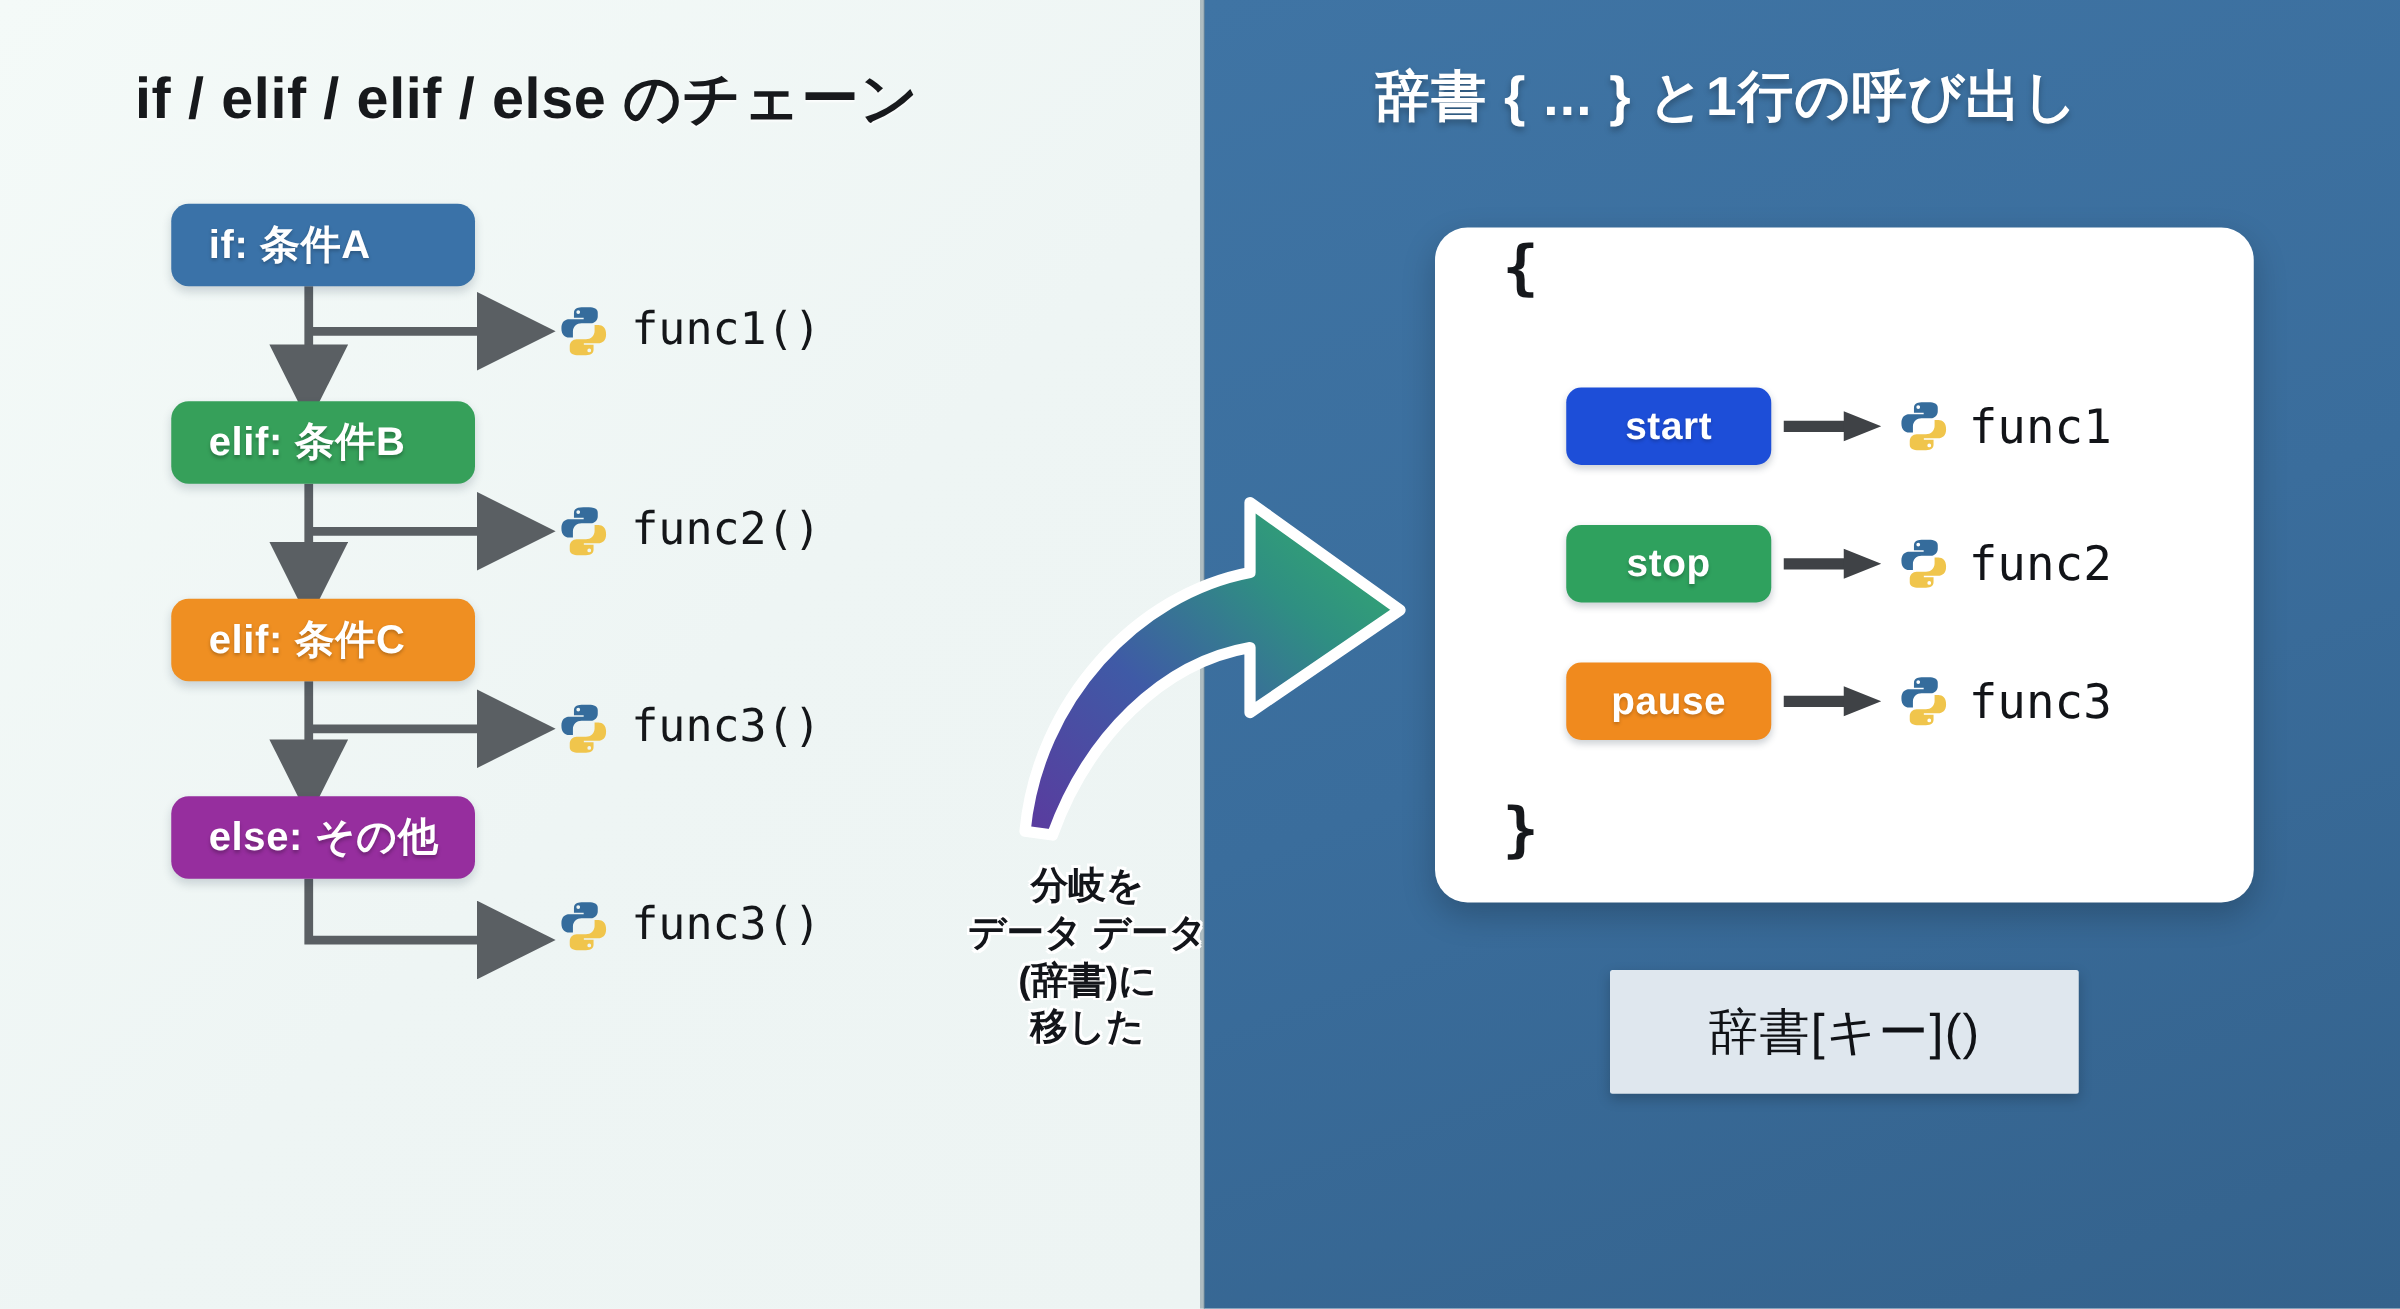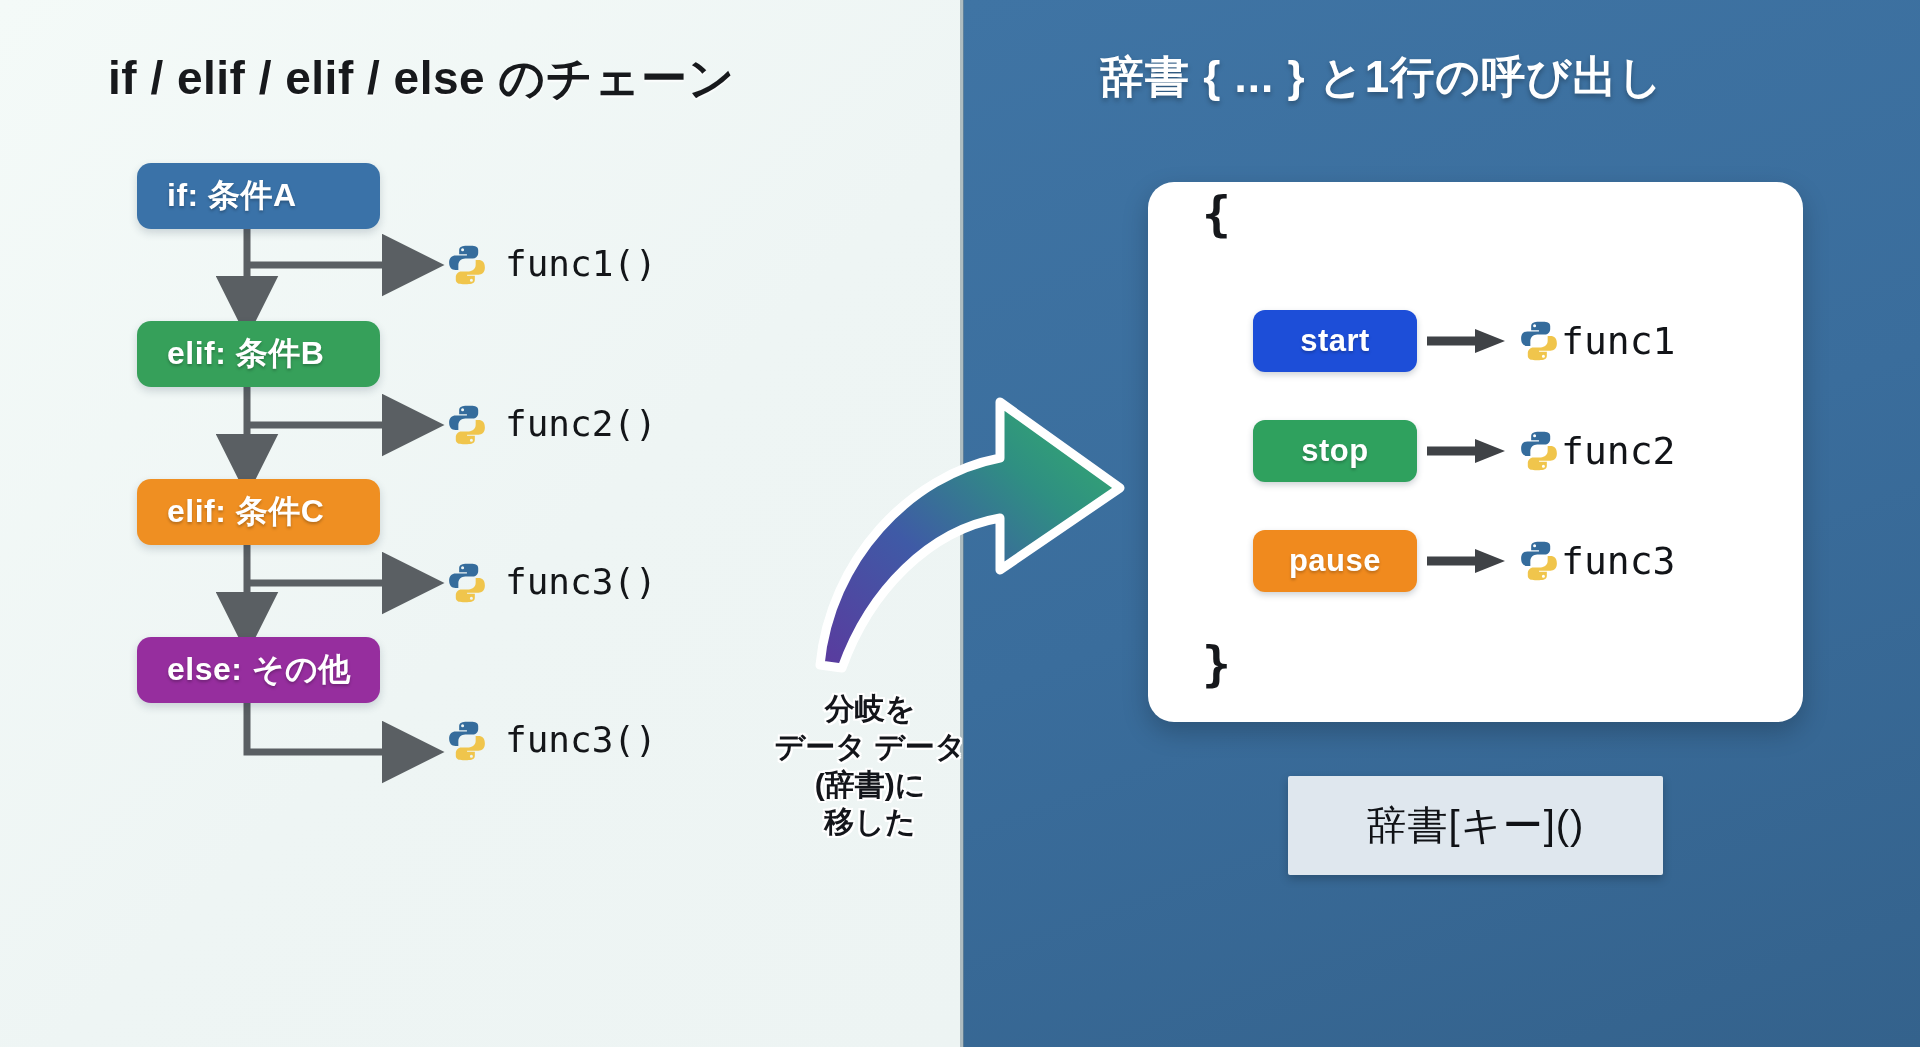--- a/index.html
+++ b/index.html
@@ -126,7 +126,7 @@
   .kv-arrow { width:92px; height:30px; margin:0 4px; display:block; }
 
   .kv-val {
-    display:flex; align-items:center; 
+    display:flex; align-items:center; gap:14px;
     font-size:38px; color:#121418;
     font-family:"DejaVu Sans Mono","Liberation Mono",monospace;
     white-space:nowrap;

